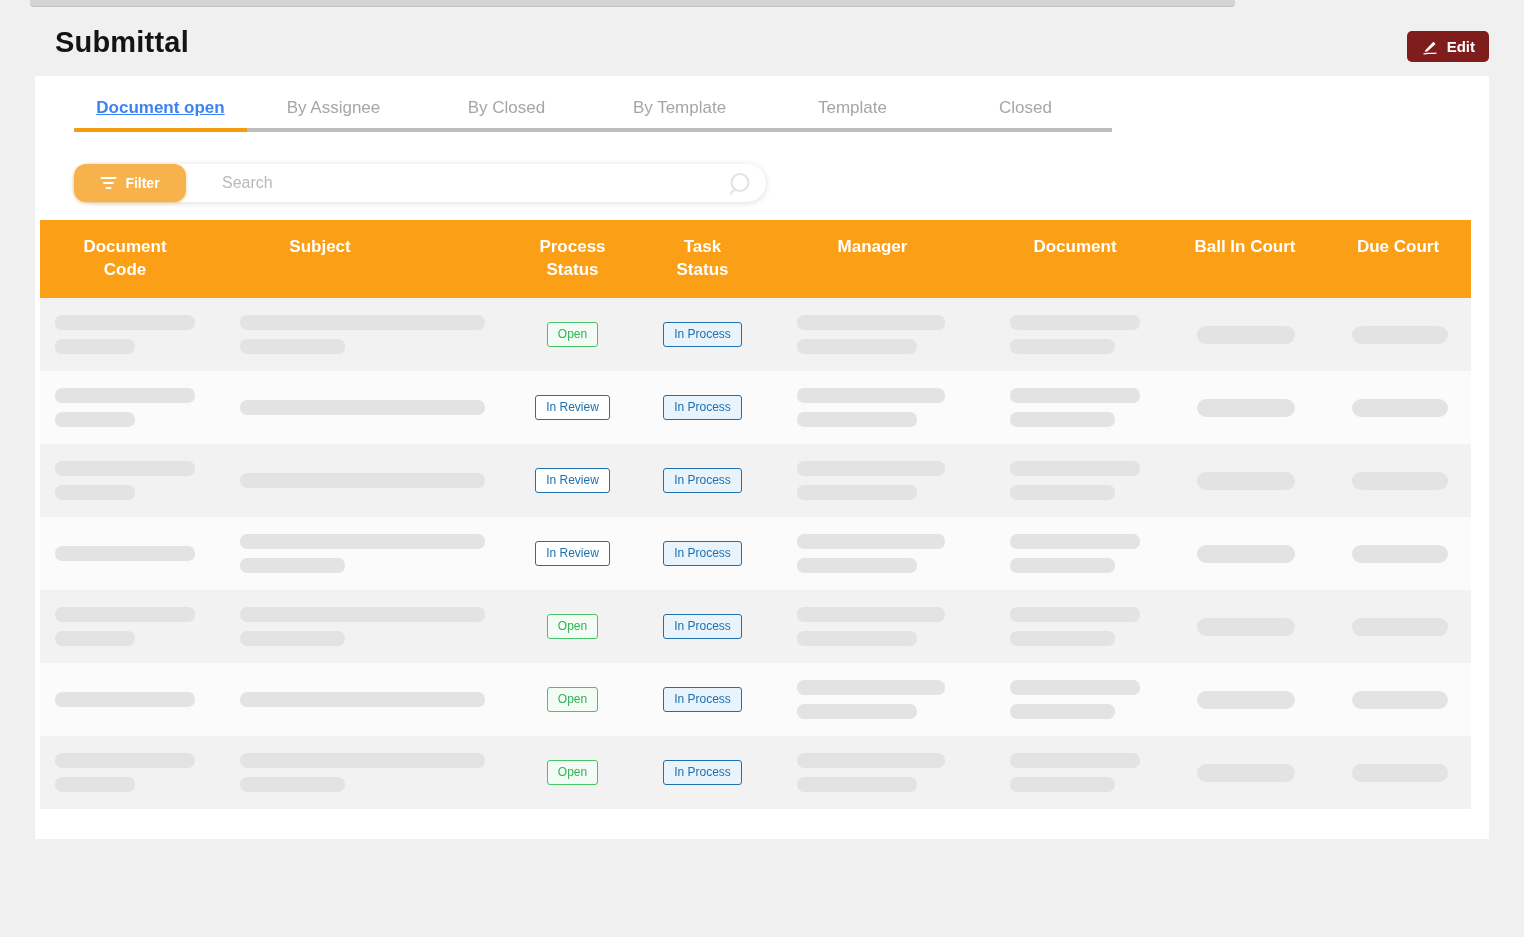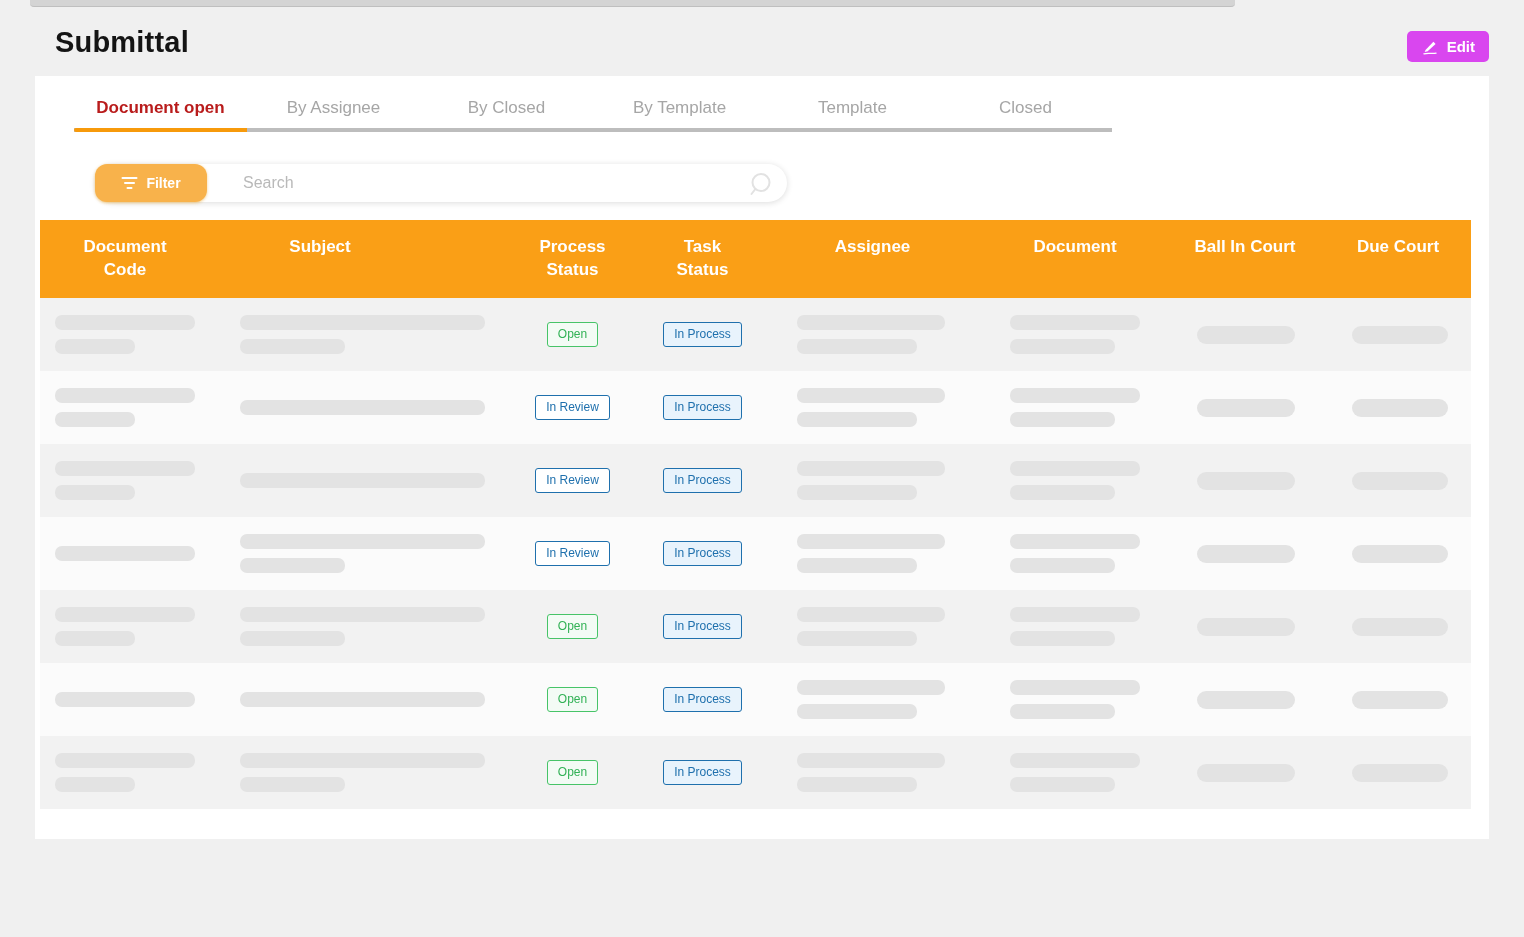--- a/index.html
+++ b/index.html
@@ -97,7 +97,7 @@
   <div class="page-title">Submittal</div>
 </div>
 
-<button class="edit-btn" style="background: #d946ef;">
+<button class="edit-btn" style="background: #7f1d1d;">
   <svg width="18" height="18" viewBox="0 0 20 20">
     <path d="M5 13.2 L13.8 4.2 L16.2 6.8 L7.4 14.6 L4.1 15.6 Z" fill="#ffffff"></path>
     <path d="M3.2 17.6 C7.5 16.2 12.5 17.8 16.8 16.8" stroke="#ffffff" stroke-width="1.3" fill="none" stroke-linecap="round"></path>

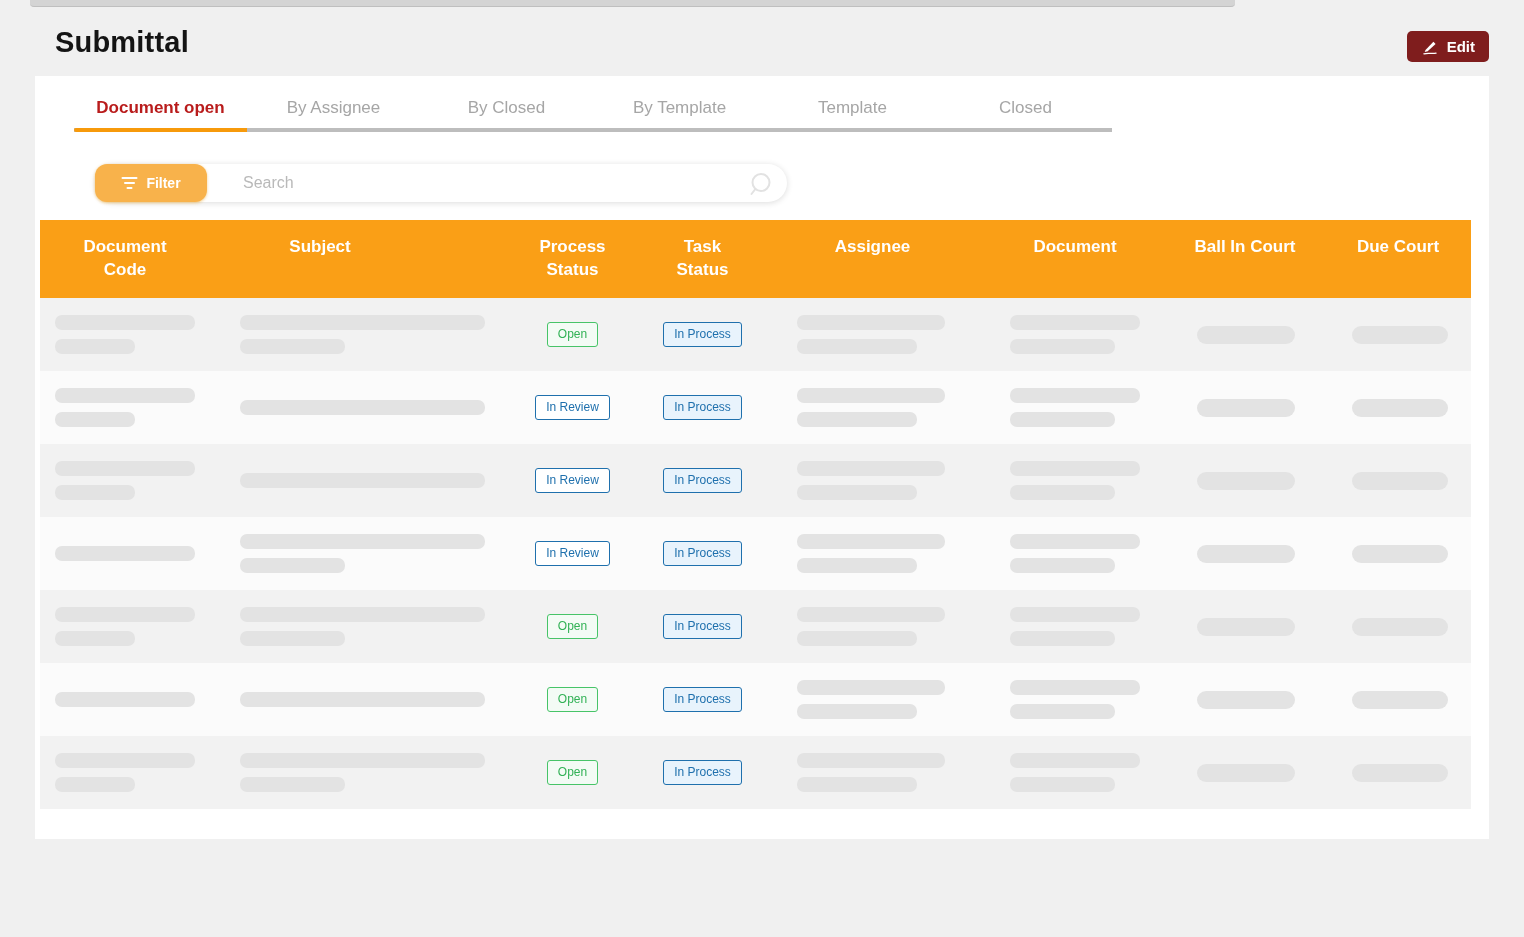--- a/index.html
+++ b/index.html
@@ -35,7 +35,7 @@
     width:173px; height:36px; line-height:32px; text-align:center;
     font-size:17px; color:#a6a6a6; cursor:pointer; position:relative;
   }
-  .tab.active { color:#b91c1c; font-weight:bold; }
+  .tab.active { color:#3b82f6; font-weight:bold;text-decoration:underline; }
   .tab.active::after {
     content:""; position:absolute; left:0; right:0; bottom:-4px; height:4px;
     background:#f79a0b; border-radius:3px 0 0 3px;

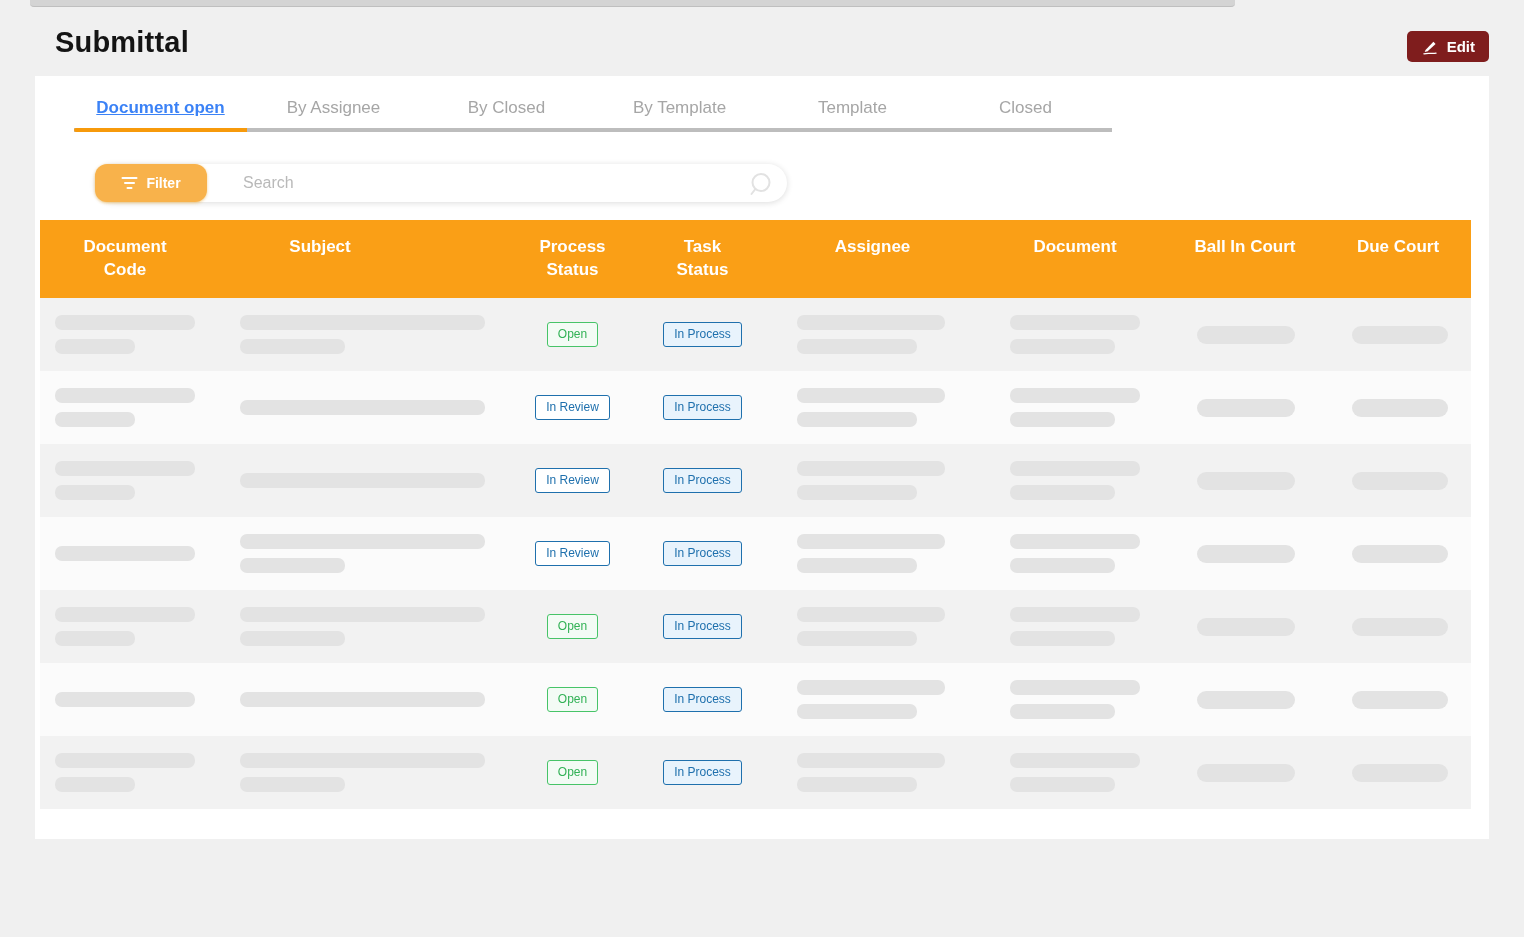--- a/index.html
+++ b/index.html
@@ -41,7 +41,7 @@
     background:#f79a0b; border-radius:3px 0 0 3px;
   }
   
-  .toolbar { margin-left:60px; margin-top:32px; }
+  .toolbar { margin-left:39px; margin-top:32px; }
   .search-pill {
     position:relative; width:692px; height:38px; background:#fff; border-radius:19px;
     box-shadow:0 1px 6px rgba(0,0,0,.14); display:flex; align-items:center;

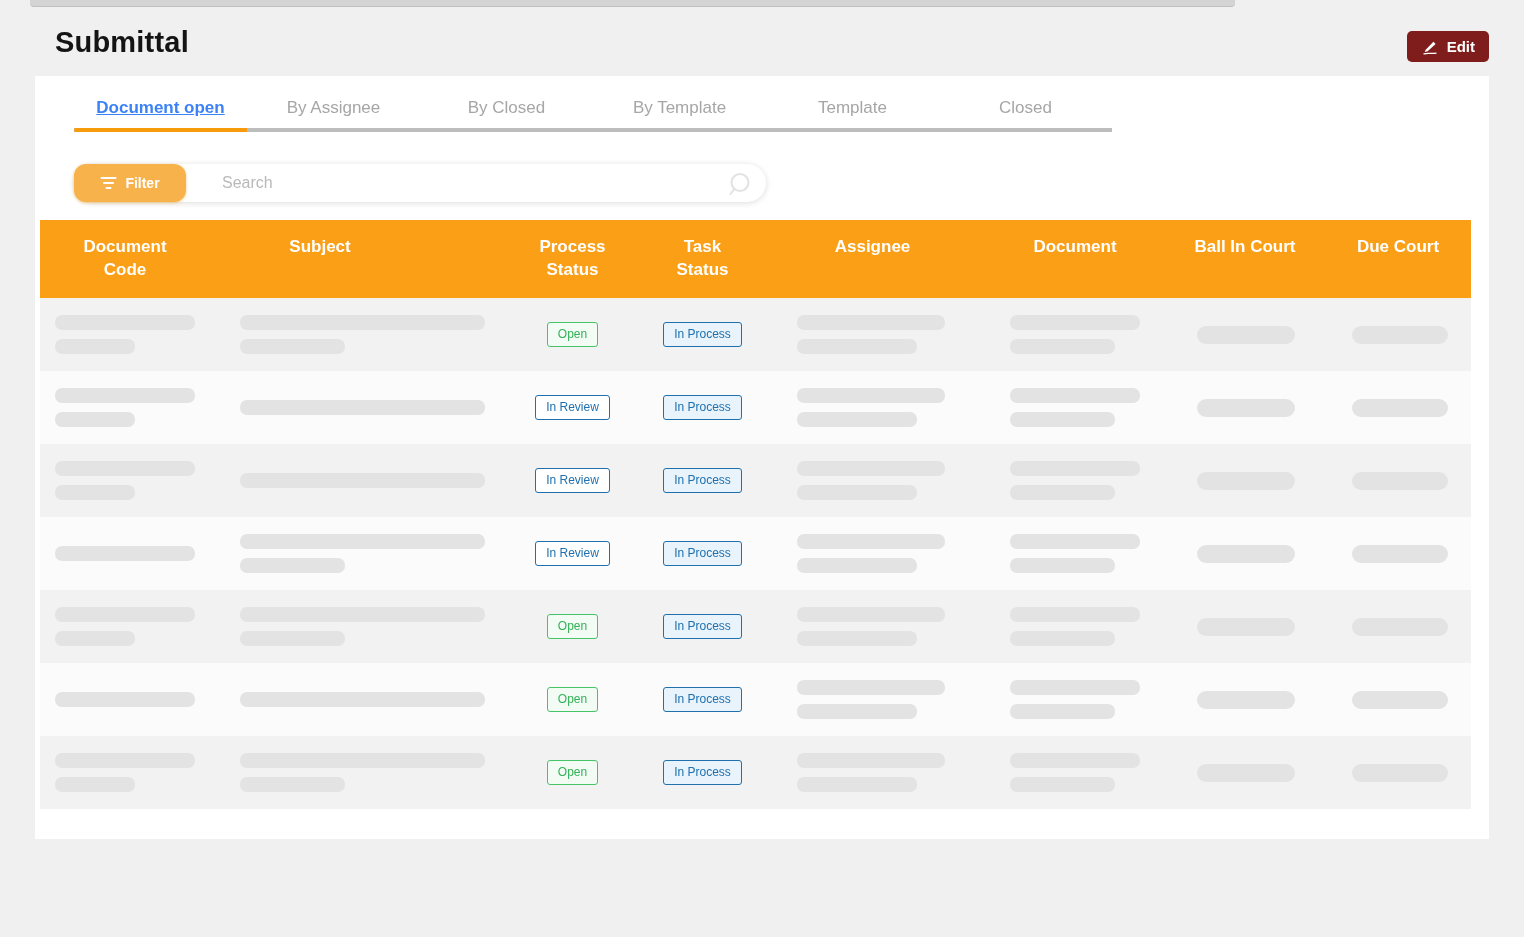--- a/index.html
+++ b/index.html
@@ -152,7 +152,7 @@
           <div>Status</div>
         </div>
         <div class="th col4">
-          <div>Assignee</div>
+          <div>Manager</div>
         </div>
         <div class="th col5">
           <div>Document</div>

